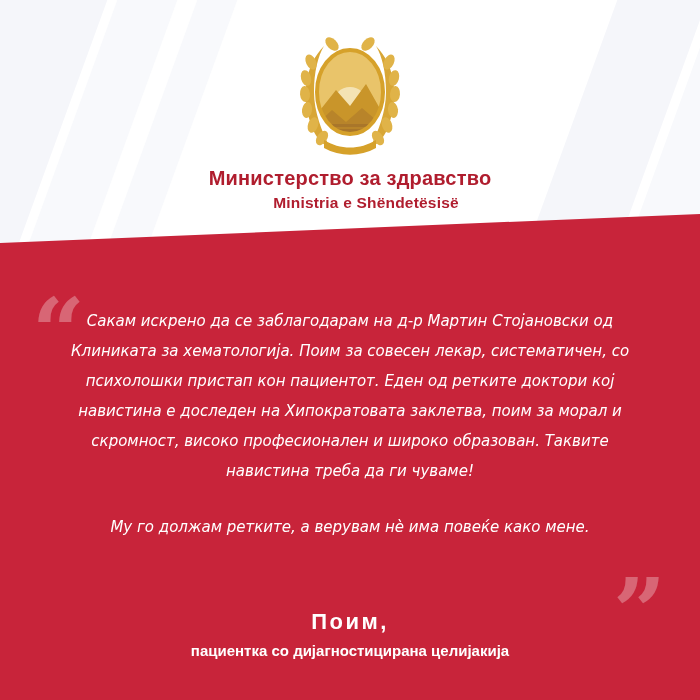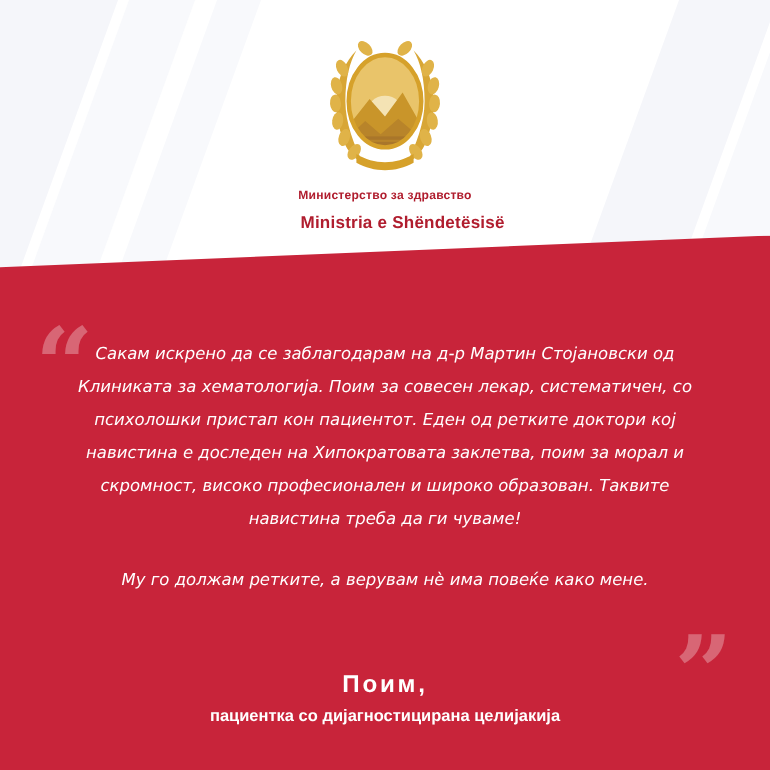--- a/index.html
+++ b/index.html
@@ -53,7 +53,7 @@
   }
   .ministry .line1 {
     color: #b01d2e;
-    font-size: 11px;
+    font-size: 20px;
     font-weight: bold;
     letter-spacing: 0.2px;
     line-height: 21px;

